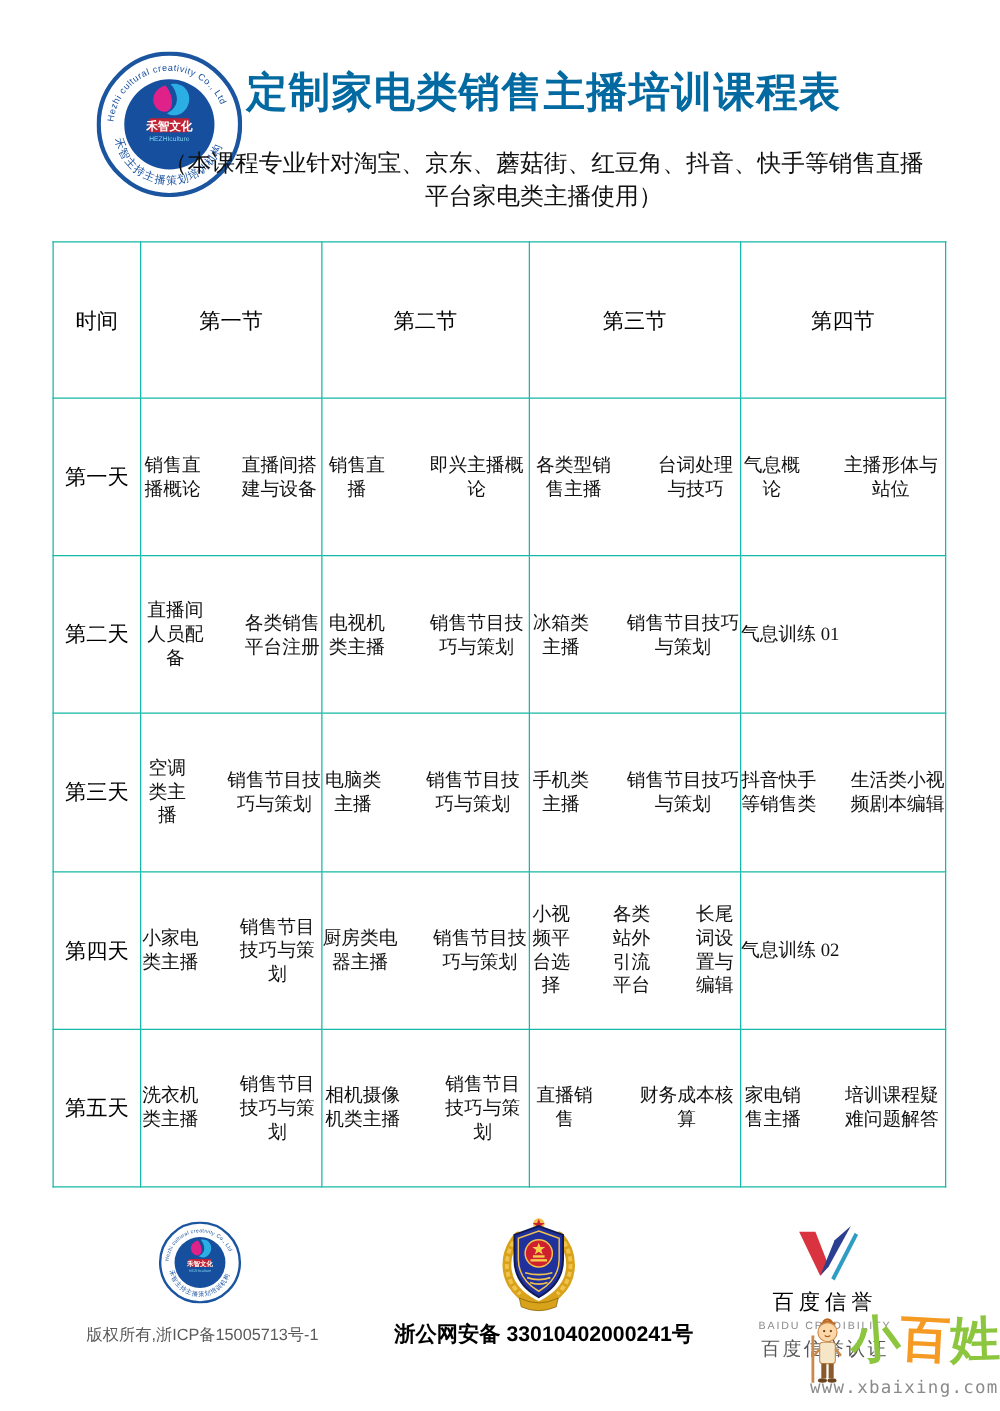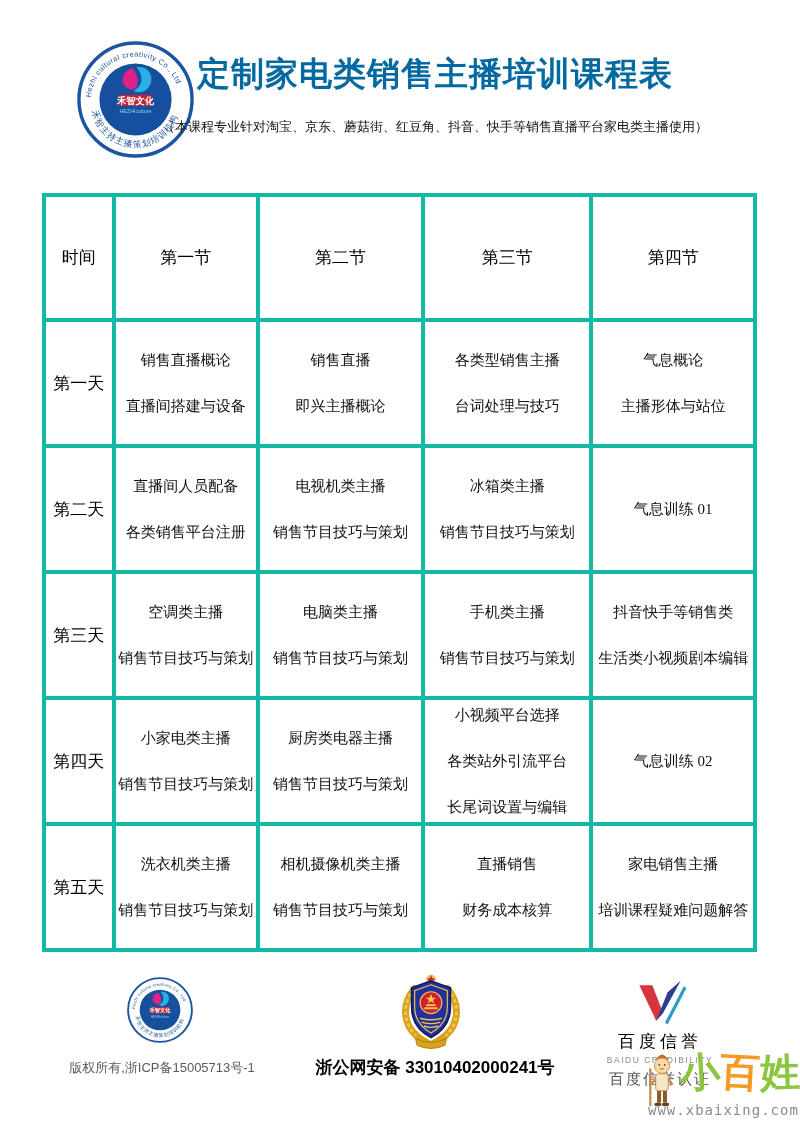--- a/index.html
+++ b/index.html
@@ -12,7 +12,7 @@
               font-size:33px;font-weight:700;letter-spacing:1px;color:#0369a1;
               font-family:"Liberation Serif","DejaVu Serif",serif;}
   .sub-title{position:absolute;left:130px;top:118px;width:610px;text-align:center;
-             font-size:13px;color:#111;letter-spacing:0px;}
+             font-size:19px;color:#111;letter-spacing:0px;}
 
   
   .course-table{position:absolute;left:42px;top:193px;width:715px;height:757px;

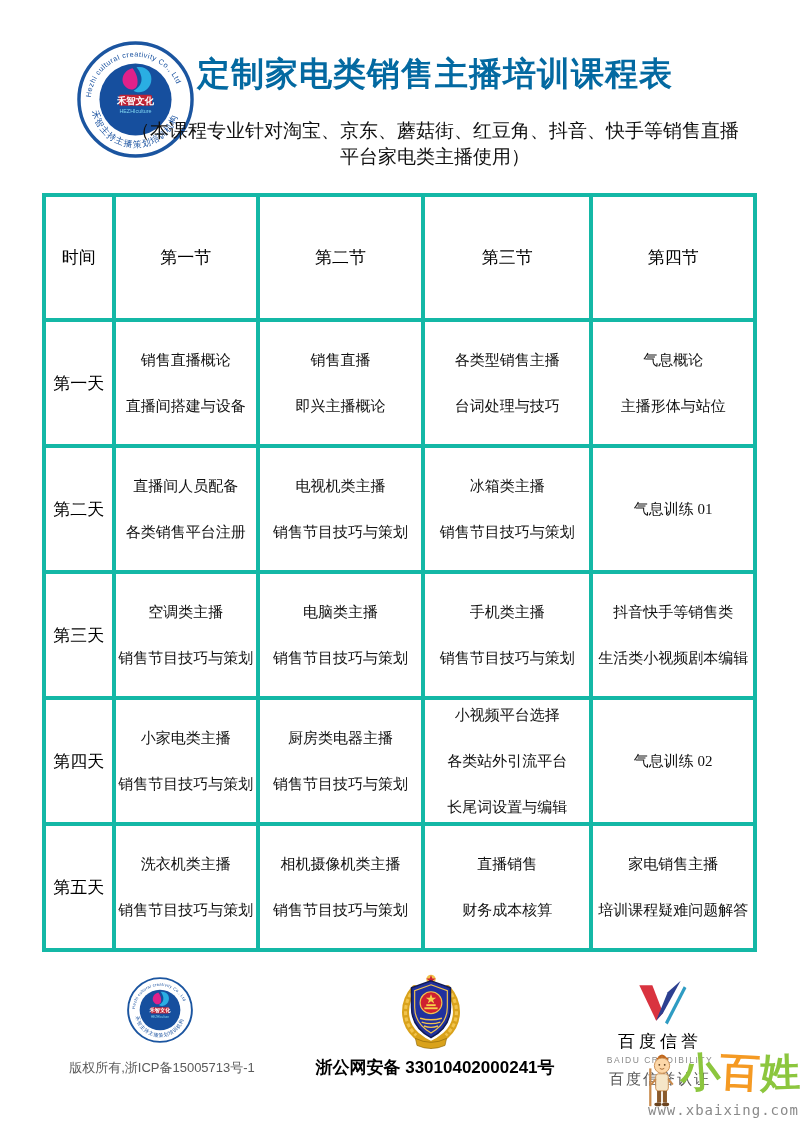--- a/index.html
+++ b/index.html
@@ -17,7 +17,7 @@
   
   .course-table{position:absolute;left:42px;top:193px;width:715px;height:757px;
                 border-collapse:collapse;table-layout:fixed;}
-  .course-table th,.course-table td{border:4px solid #14b8a6;padding:0;vertical-align:middle;
+  .course-table th,.course-table td{border:1px solid #14b8a6;padding:0;vertical-align:middle;
                 text-align:center;background:#fff;}
   .course-table thead tr{height:125px;}
   .course-table tbody tr{height:126px;}

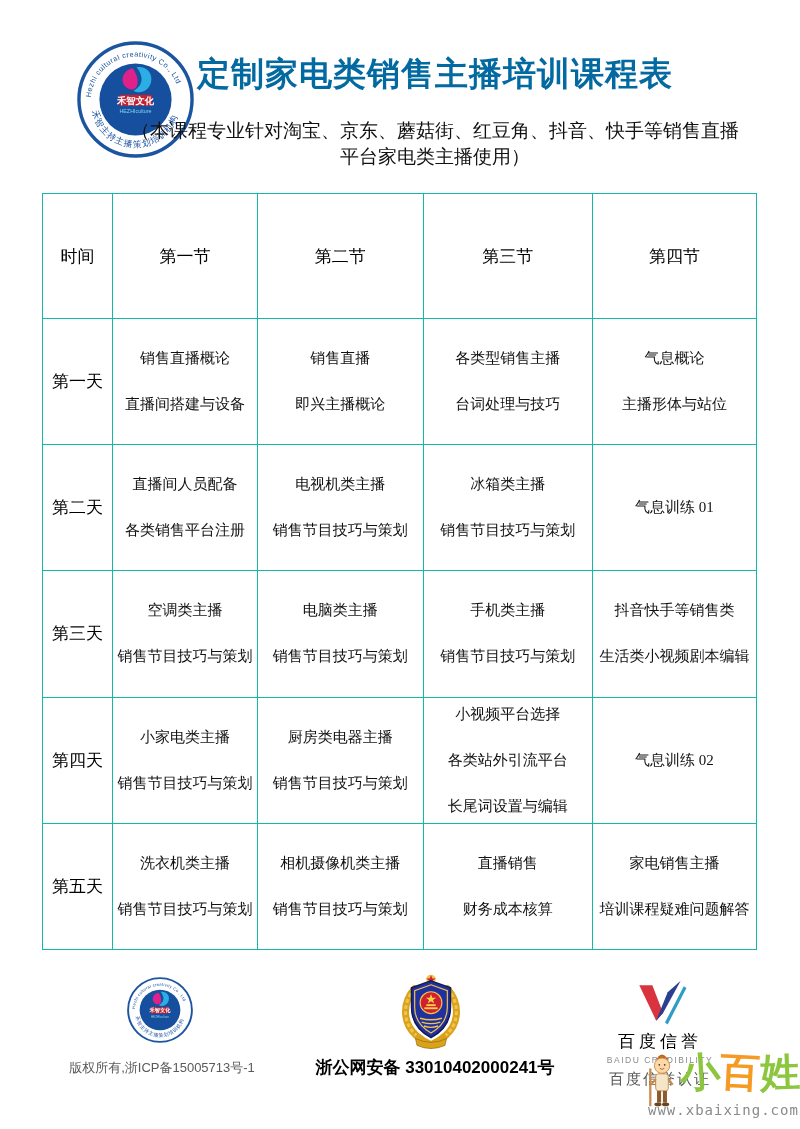--- a/index.html
+++ b/index.html
@@ -23,7 +23,7 @@
   .course-table tbody tr{height:126px;}
   .course-table th{font-size:17px;font-weight:400;color:#000;}
   .day{font-size:17px;color:#000;}
-  .cell{display:flex;flex-direction:column;align-items:center;justify-content:flex-start;
+  .cell{display:flex;flex-direction:row;align-items:center;justify-content:flex-start;
         gap:27px;font-size:15px;color:#111;}
   .cell.tight{}
 

